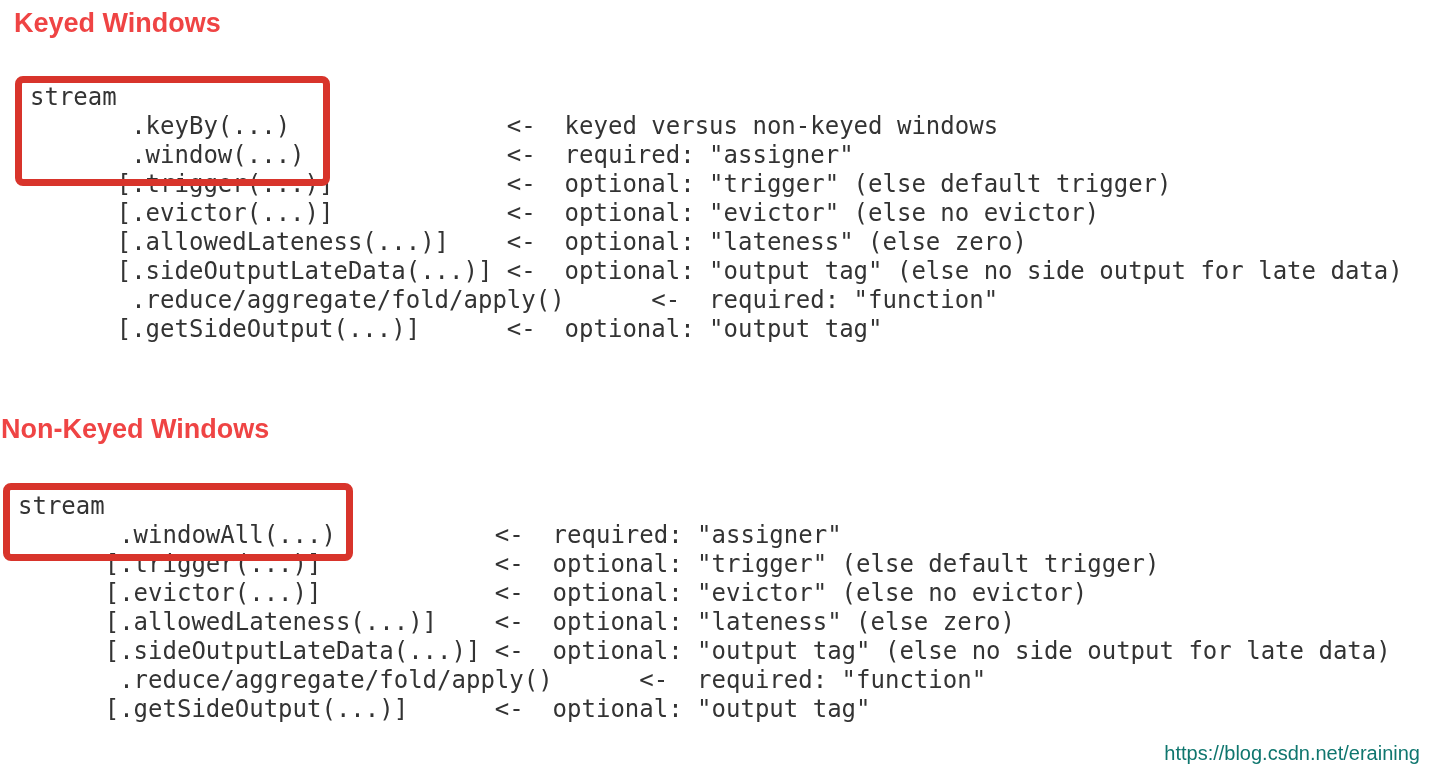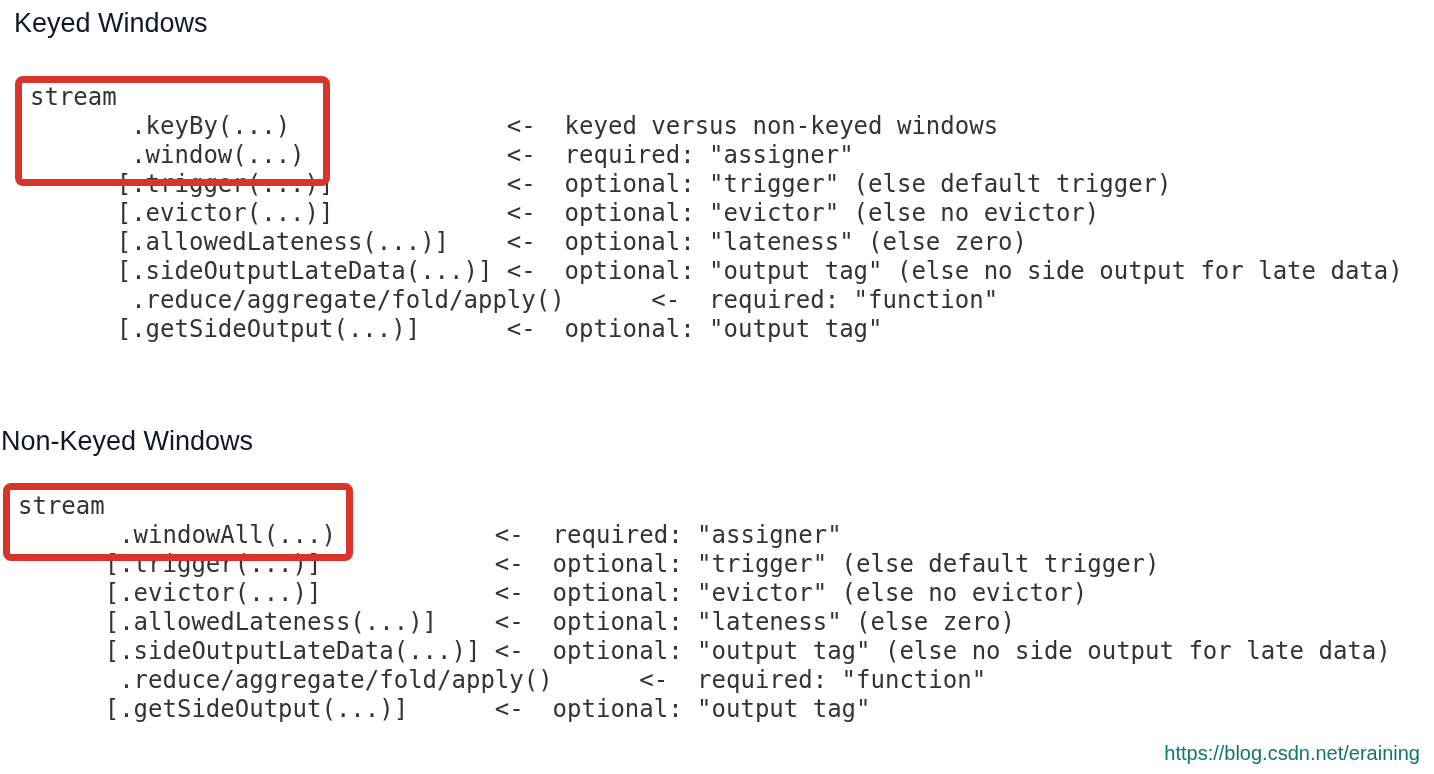--- a/index.html
+++ b/index.html
@@ -16,8 +16,8 @@
     margin: 0;
     font-family: "Liberation Sans", sans-serif;
     font-size: 27px;
-    font-weight: normal;
-    color: #0f172a;
+    font-weight: bold;
+    color: #ef4444;
     letter-spacing: 0px;
     white-space: nowrap;
   }

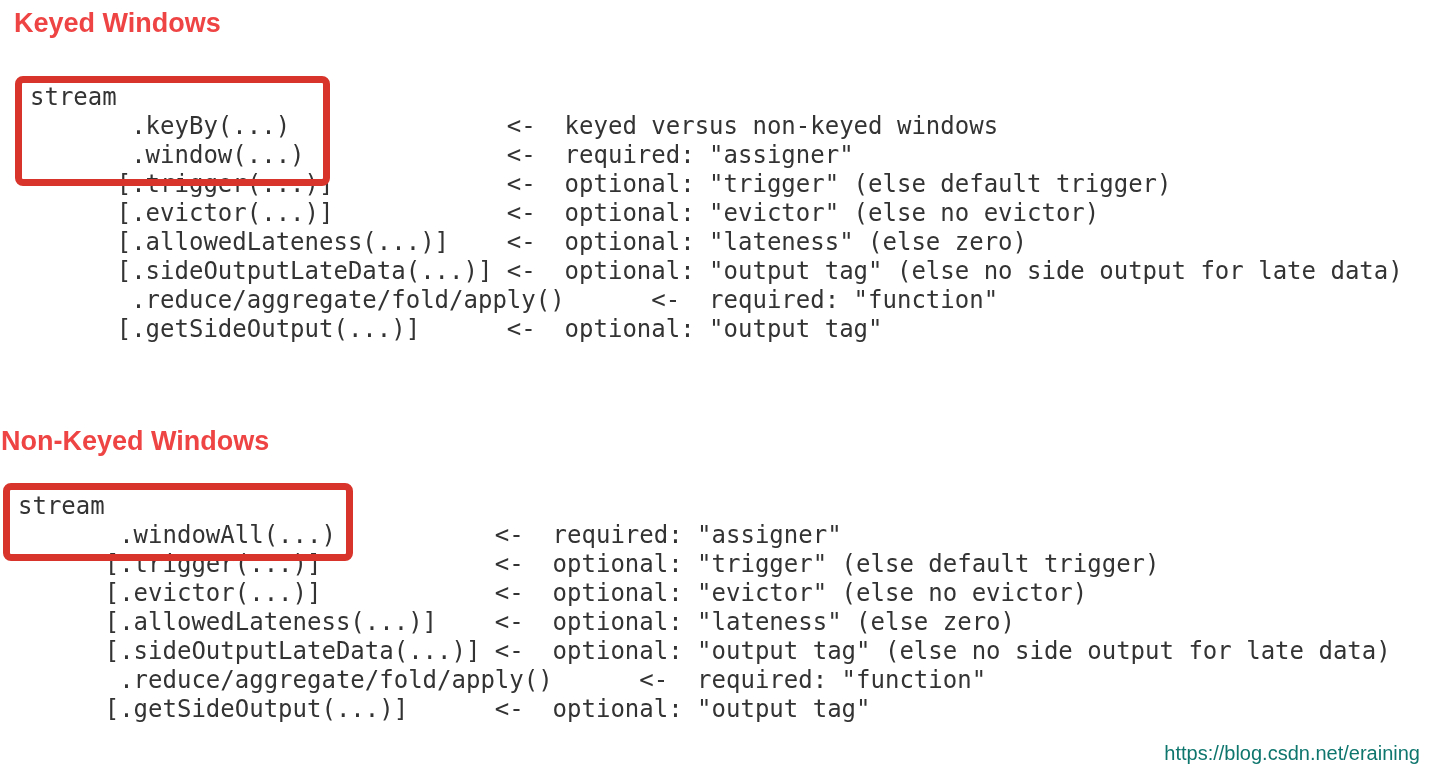--- a/index.html
+++ b/index.html
@@ -22,7 +22,7 @@
     white-space: nowrap;
   }
   #heading-keyed { left: 14px; top: 8px; }
-  #heading-nonkeyed { left: 1px; top: 414px; margin-top: 12px; }
+  #heading-nonkeyed { left: 1px; top: 414px; }
   pre.code-block {
     position: absolute;
     margin: 0;

